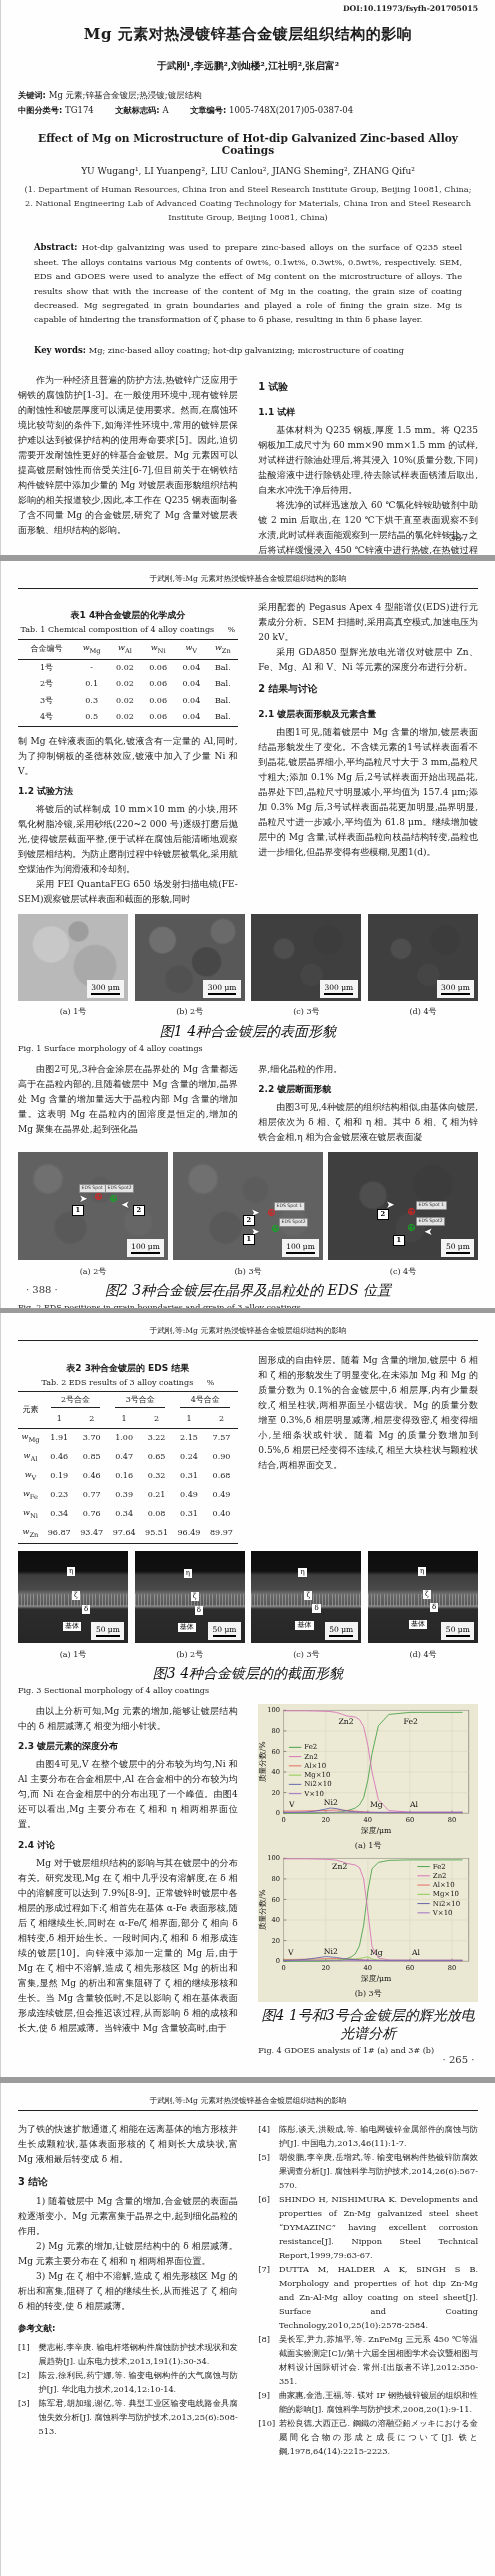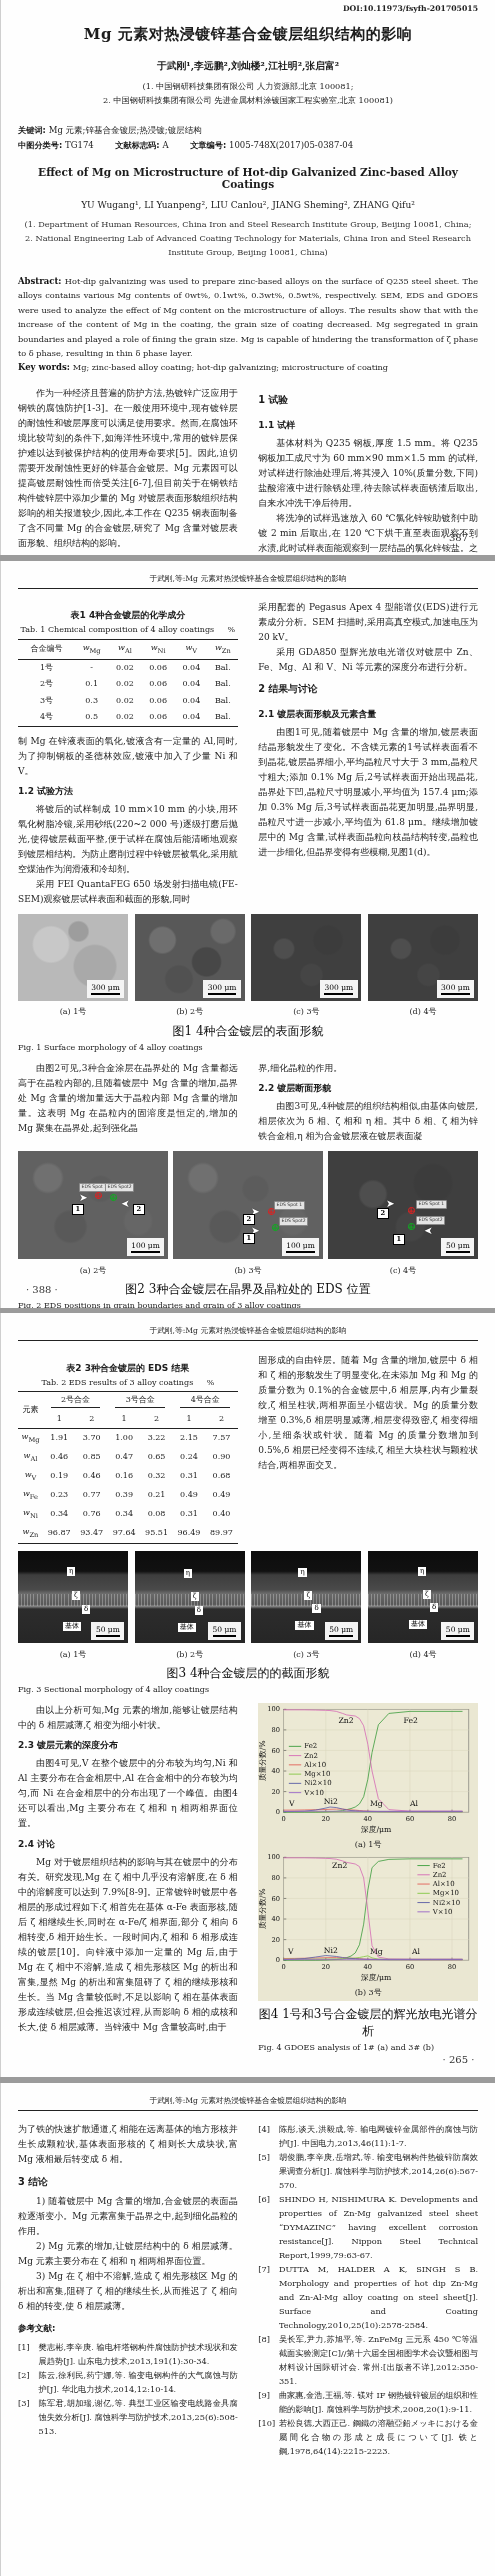--- a/index.html
+++ b/index.html
@@ -89,10 +89,6 @@
   <div class="doi">DOI:10.11973/fsyfh-201705015</div>
   <h1 class="title-cn">Mg 元素对热浸镀锌基合金镀层组织结构的影响</h1>
   <div class="authors-cn">于武刚¹,李远鹏²,刘灿楼²,江社明²,张启富²</div>
-  <div class="affil-wrap">
-    <div class="affil">(1. 中国钢研科技集团有限公司 人力资源部,北京 100081;</div>
-    <div class="affil">2. 中国钢研科技集团有限公司 先进金属材料涂镀国家工程实验室,北京 100081)</div>
-  </div>
   <div class="absblock">
     <p class="kw"><b>关键词: </b><span>Mg 元素;锌基合金镀层;热浸镀;镀层结构</span></p>
     <p class="meta-line"><b>中图分类号: </b><span>TG174</span><span class="gap"></span><b>文献标志码: </b><span>A</span><span class="gap"></span><b>文章编号: </b><span>1005-748X(2017)05-0387-04</span></p>

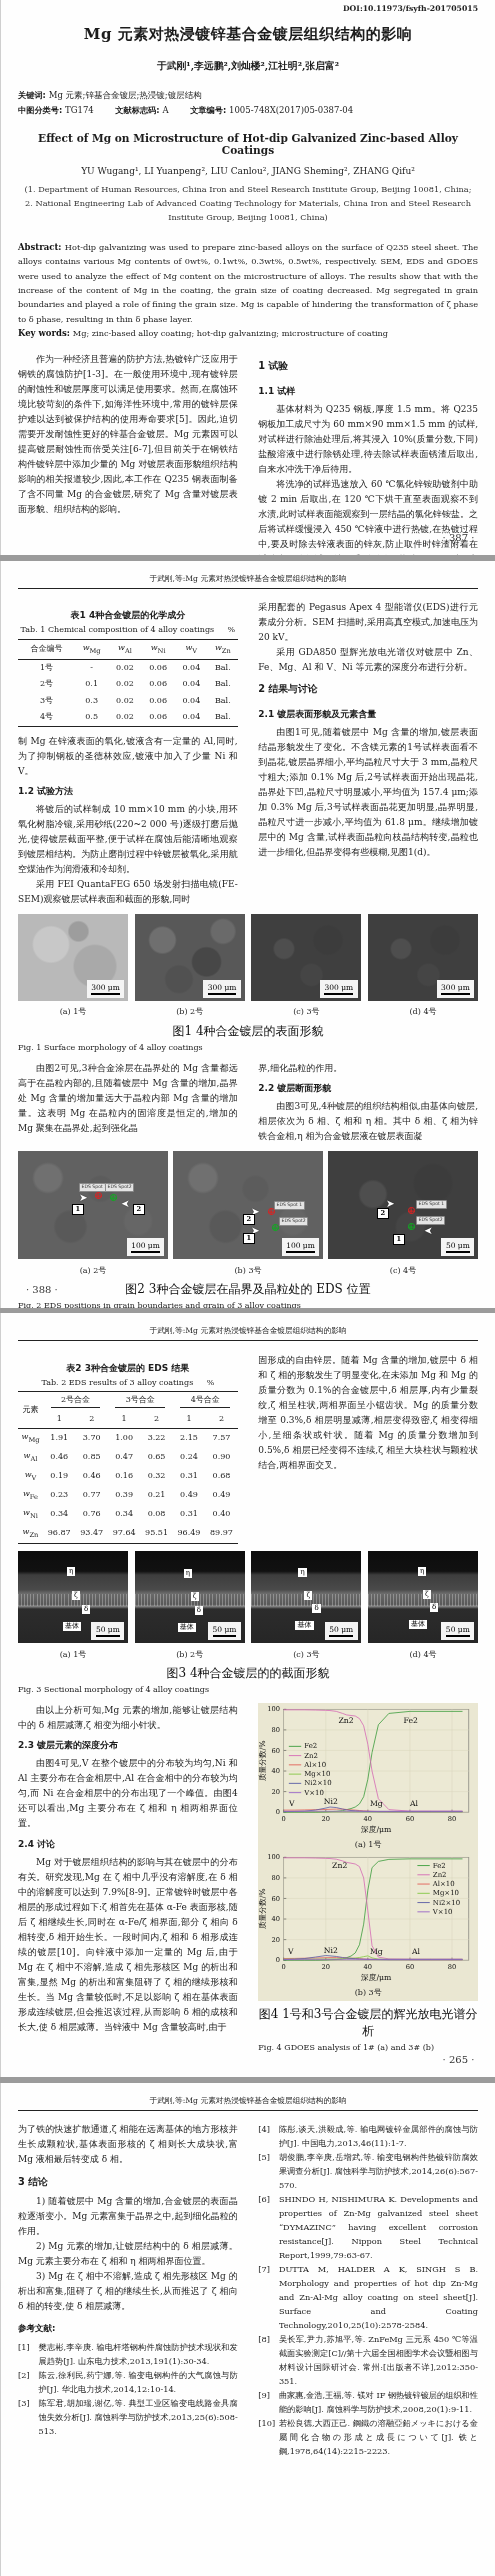--- a/index.html
+++ b/index.html
@@ -19,7 +19,7 @@
   .title-en{text-align:center;font-size:10.6px;font-weight:bold;margin:13.4px 0 0;}
   .authors-en{text-align:center;font-size:9px;margin-top:10.3px;color:#222;}
   .affil-en{text-align:center;font-size:8.2px;line-height:14px;color:#333;}
-  .abs-en,.kw-en{font-size:8.2px;line-height:14.4px;text-align:justify;margin:0;color:#222;}
+  .abs-en,.kw-en{font-size:8.2px;line-height:14.4px;text-align:justify;margin:16px;color:#222;}
   .abs-en b,.kw-en b{font-size:8.5px;color:#111;}
   .cols{display:flex;gap:20.6px;margin-top:11.3px;}
   .col{width:221px;display:flex;flex-direction:column;}

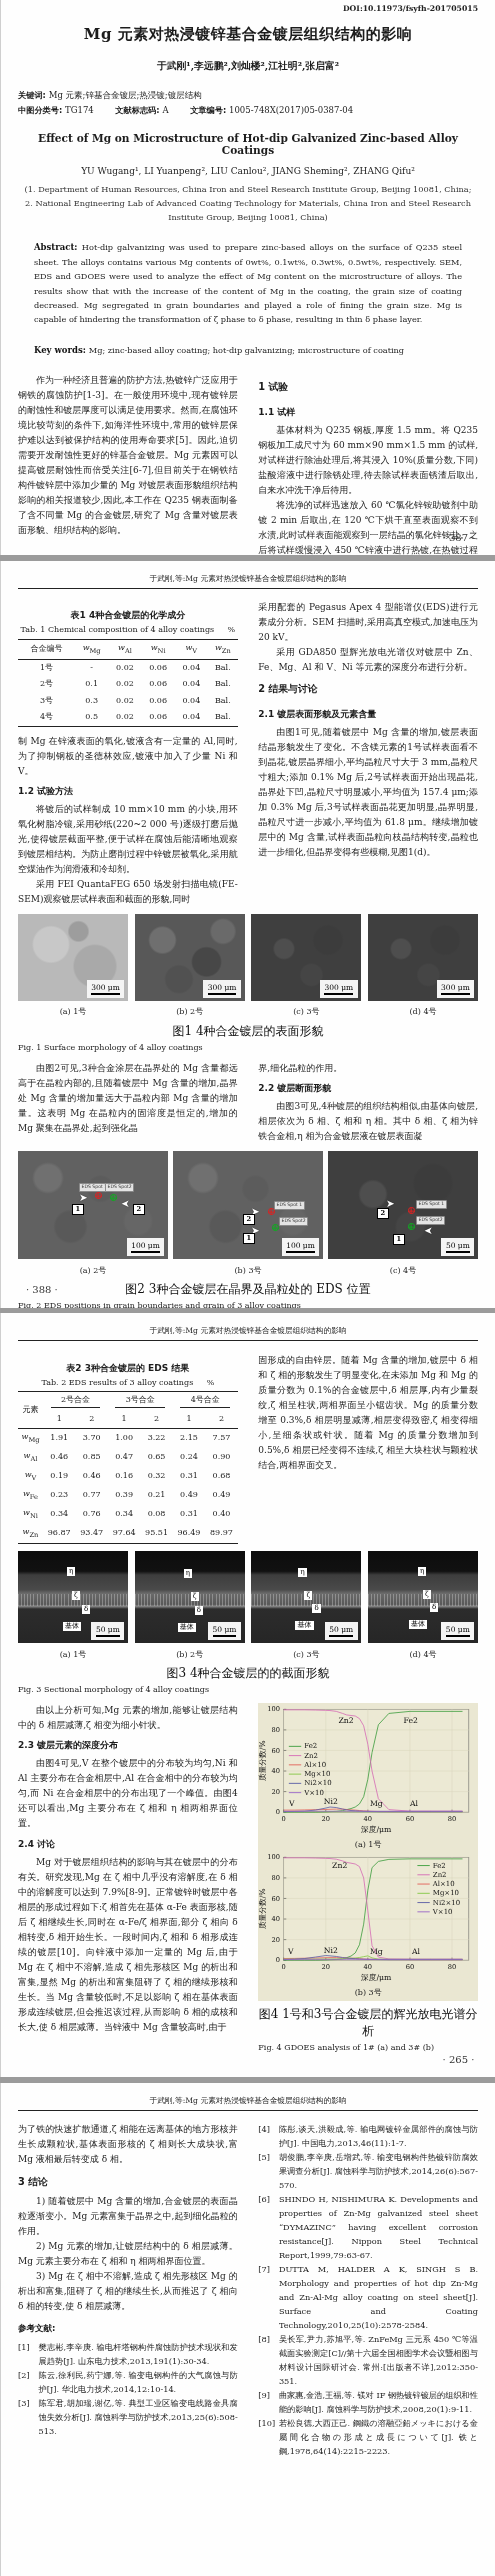--- a/index.html
+++ b/index.html
@@ -61,7 +61,7 @@
   .figlabels{display:flex;justify-content:space-between;margin-top:5.2px;}
   .figlabels div{width:110px;text-align:center;font-size:8px;color:#222;}
   .figlabels.w3 div{width:150px;}
-  .figcap-cn{text-align:center;font-size:12px;margin-top:5.2px;color:#111;}
+  .figcap-cn{text-align:center;font-size:14px;margin-top:5.2px;color:#111;font-style:italic;}
   .figcap-en{text-align:left;font-size:8px;margin-top:3.1px;color:#222;}
   .plab{position:absolute;background:#fff;color:#000;font-size:7px;line-height:8.8px;padding:0 2.1px;}
   .mk{position:absolute;width:4.6px;height:4.6px;border-radius:50%;}

